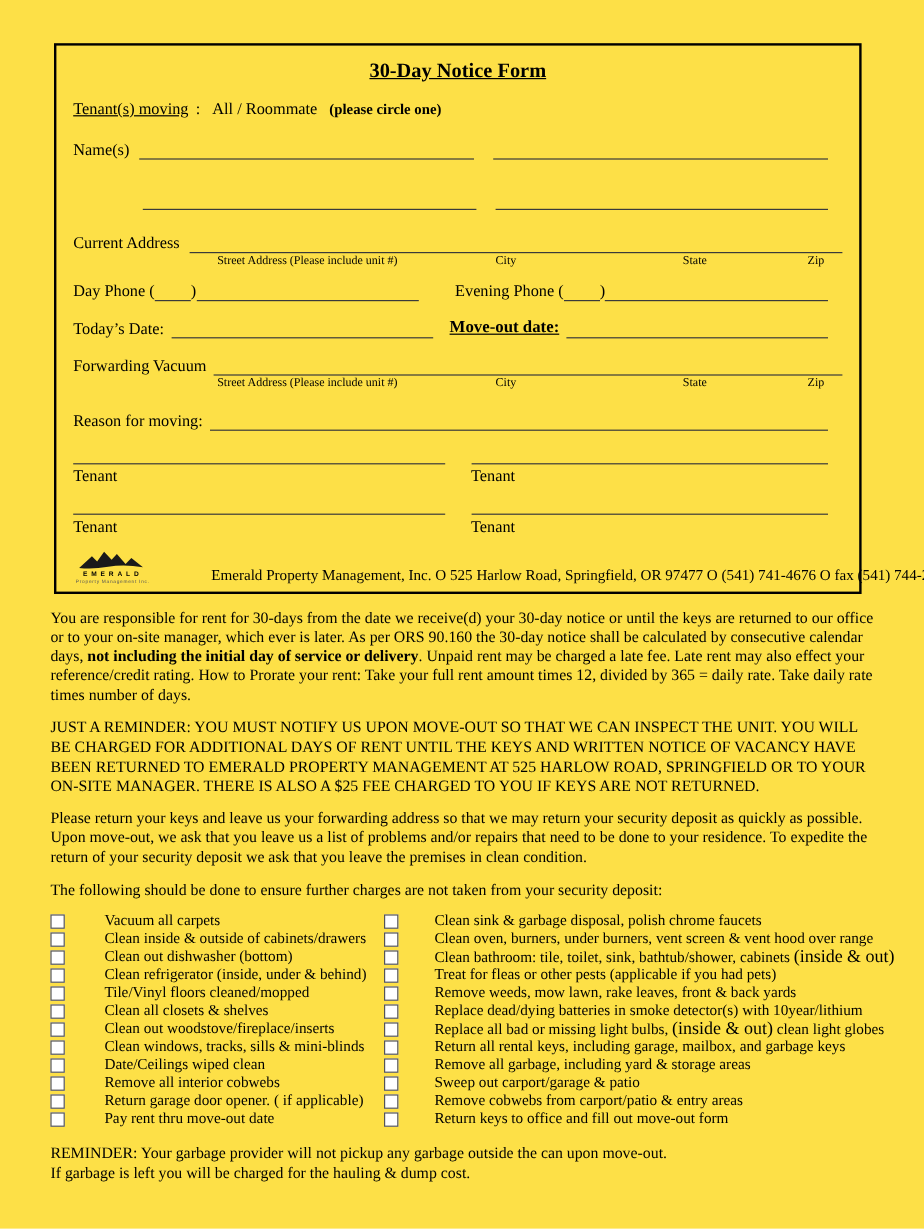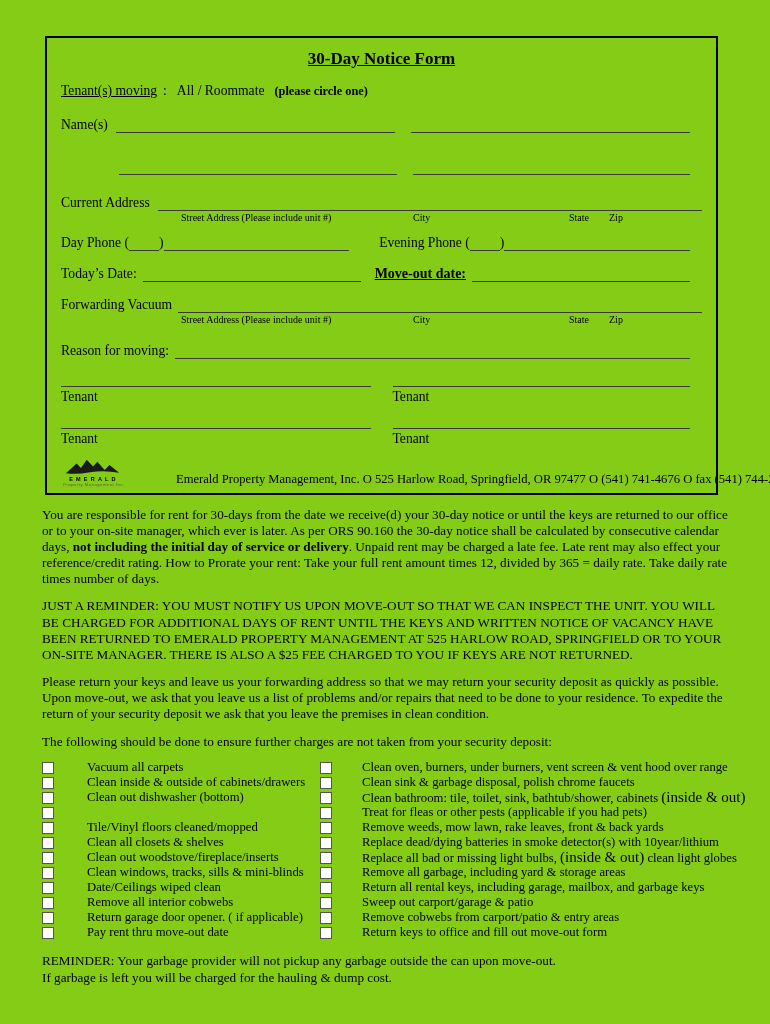--- a/index.html
+++ b/index.html
@@ -5,7 +5,7 @@
   html,body { margin:0; padding:0; background:#ffffff; }
   .page {
     width:770px; height:1024px; box-sizing:border-box;
-    background:#84cc16; color:#000;
+    background:#fde047; color:#000;
     font-family:"Liberation Serif", serif;
     padding:36px 42px 0 42px;
     overflow:hidden; position:relative;

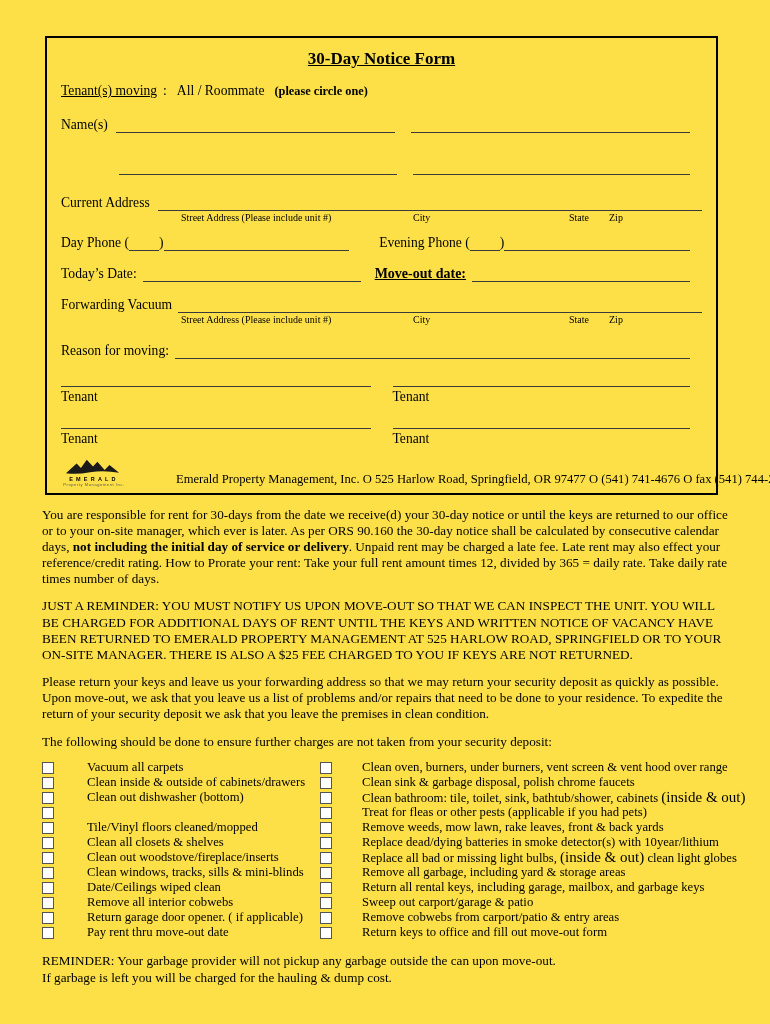--- a/index.html
+++ b/index.html
@@ -42,7 +42,7 @@
   .sub-street { left:120px; }
   .sub-city  { left:352px; }
   .sub-state { left:508px; }
-  .sub-zip   { left:548px; }
+  .sub-zip   { left:612px; }
 
   .row-phones { margin-top:11px; }
   .area-line { width:30px; }

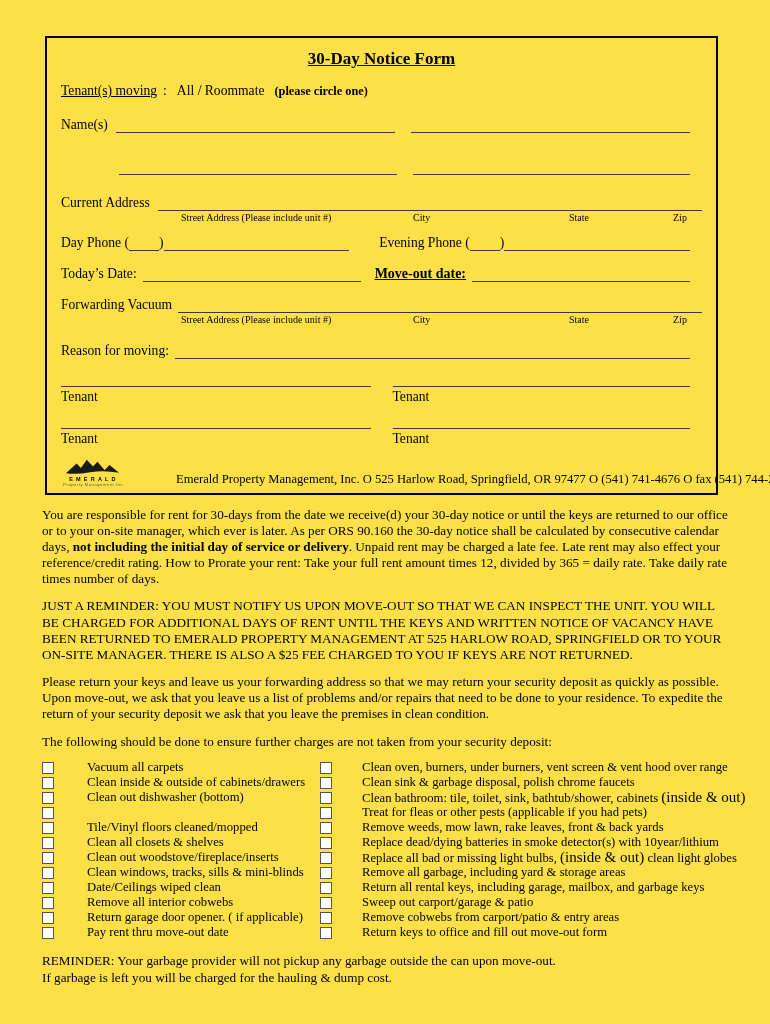--- a/index.html
+++ b/index.html
@@ -262,11 +262,11 @@
       <div class="cl-col-right">
           <div class="check-row">
             <span class="checkbox"></span>
+            <span class="check-label">Clean sink &amp; garbage disposal, polish chrome faucets</span>
+          </div>
+          <div class="check-row">
+            <span class="checkbox"></span>
             <span class="check-label">Clean oven, burners, under burners, vent screen &amp; vent hood over range</span>
-          </div>
-          <div class="check-row">
-            <span class="checkbox"></span>
-            <span class="check-label">Clean sink &amp; garbage disposal, polish chrome faucets</span>
           </div>
           <div class="check-row">
             <span class="checkbox"></span>

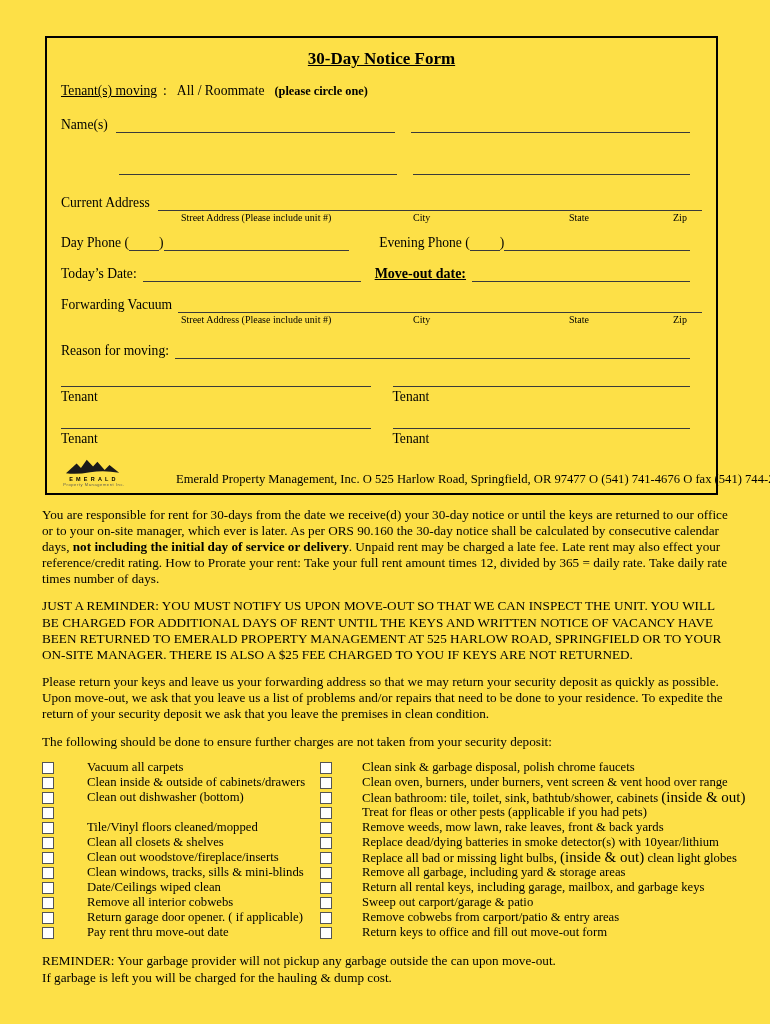--- a/index.html
+++ b/index.html
@@ -225,6 +225,7 @@
           </div>
           <div class="check-row">
             <span class="checkbox"></span>
+            <span class="check-label">Clean refrigerator (inside, under &amp; behind)</span>
           </div>
           <div class="check-row">
             <span class="checkbox"></span>

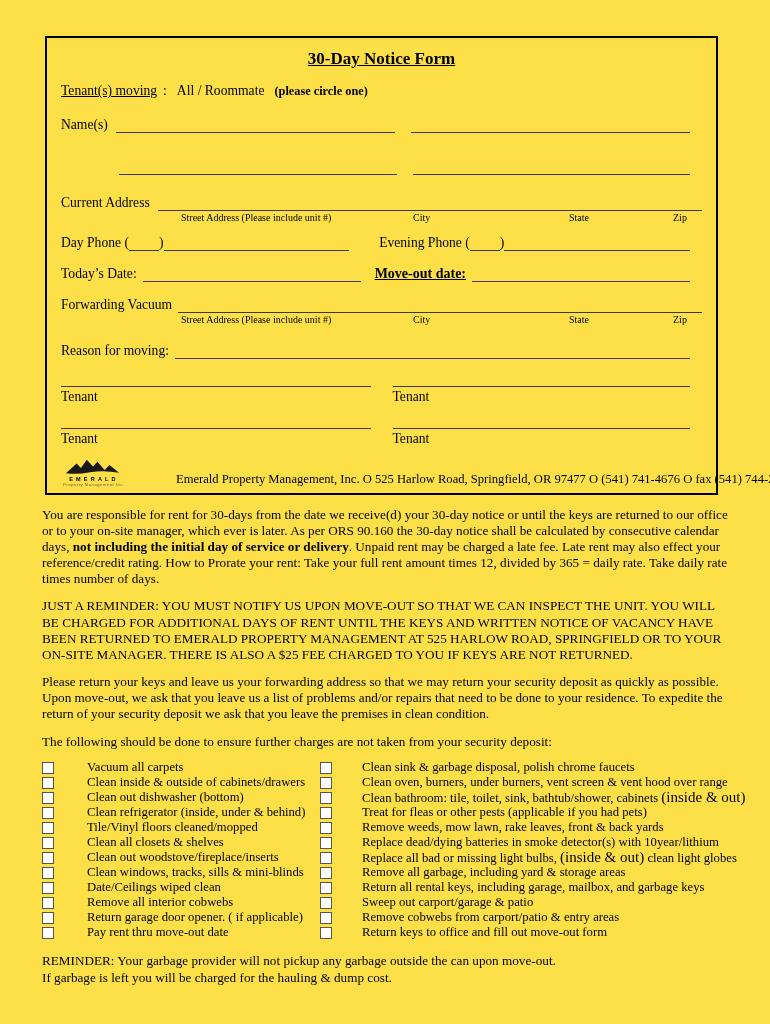--- a/index.html
+++ b/index.html
@@ -291,11 +291,11 @@
           </div>
           <div class="check-row">
             <span class="checkbox"></span>
+            <span class="check-label">Return all rental keys, including garage, mailbox, and garbage keys</span>
+          </div>
+          <div class="check-row">
+            <span class="checkbox"></span>
             <span class="check-label">Remove all garbage, including yard &amp; storage areas</span>
-          </div>
-          <div class="check-row">
-            <span class="checkbox"></span>
-            <span class="check-label">Return all rental keys, including garage, mailbox, and garbage keys</span>
           </div>
           <div class="check-row">
             <span class="checkbox"></span>

